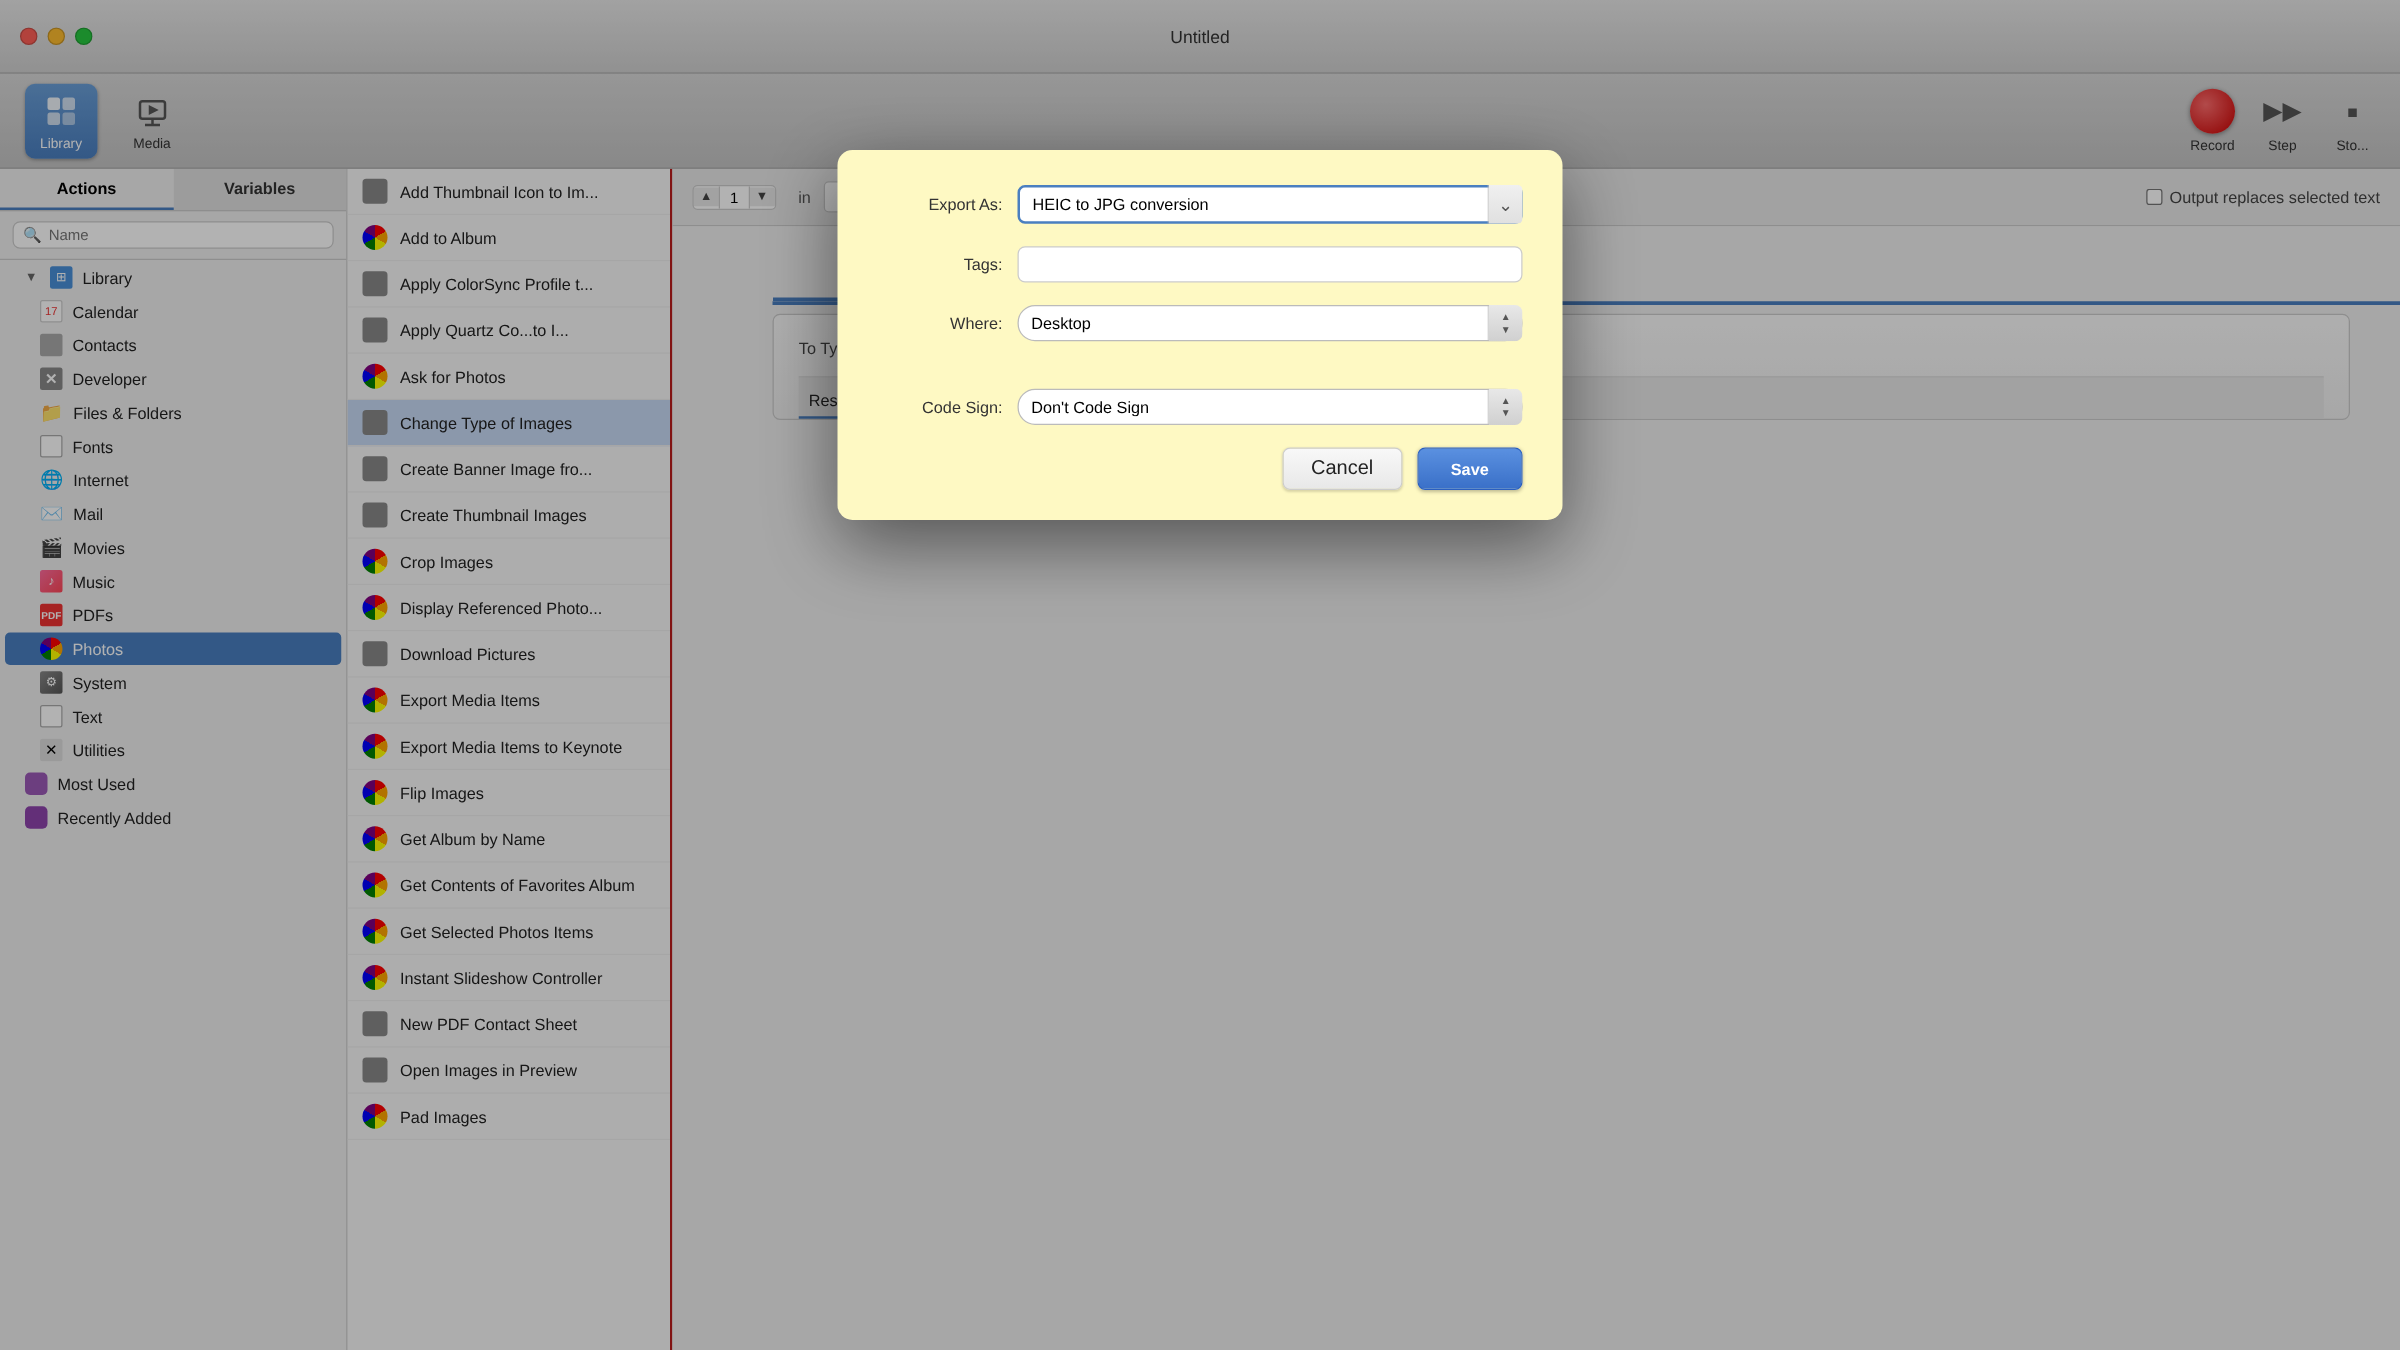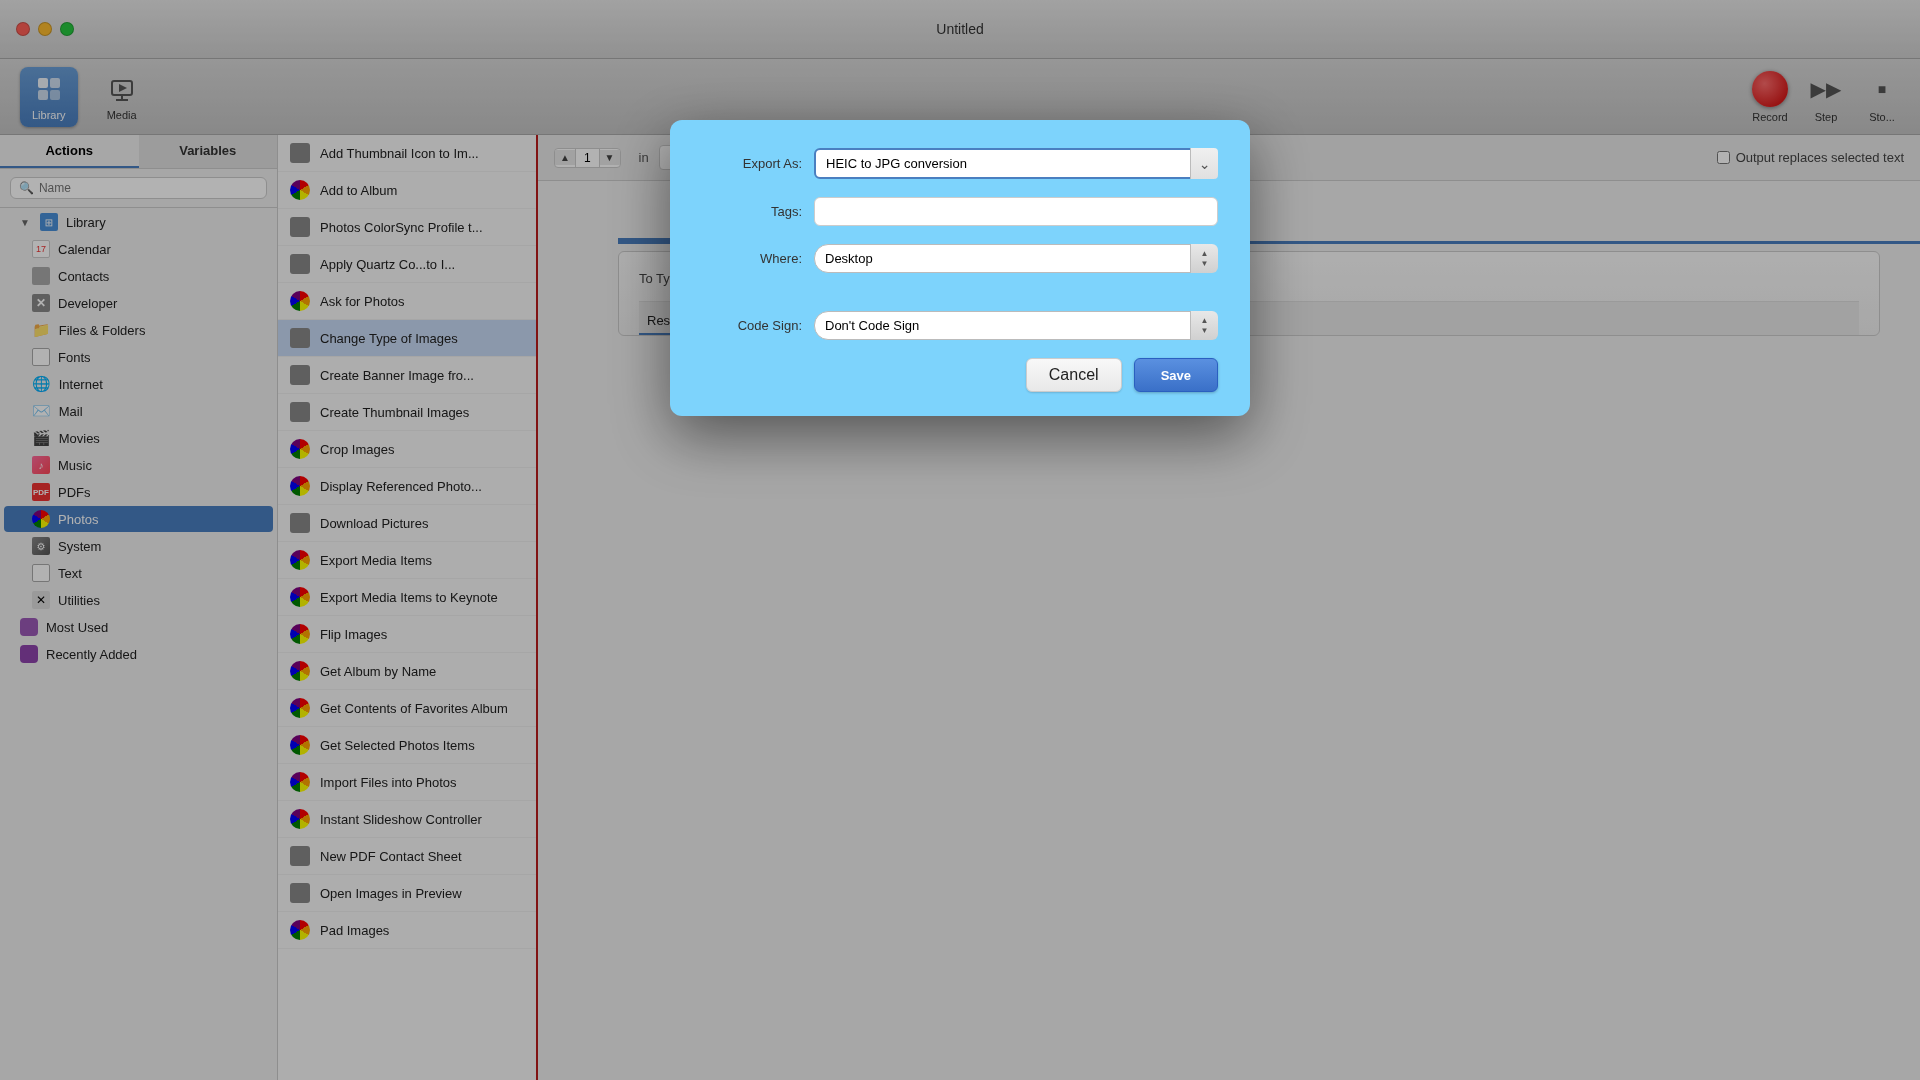--- a/index.html
+++ b/index.html
@@ -347,7 +347,7 @@
       padding-top: 120px;
     }
     .save-dialog {
-      background: #7dd3fc;
+      background: #fef9c3;
       border-radius: 12px;
       box-shadow: 0 20px 60px rgba(0,0,0,0.5);
       width: 580px;

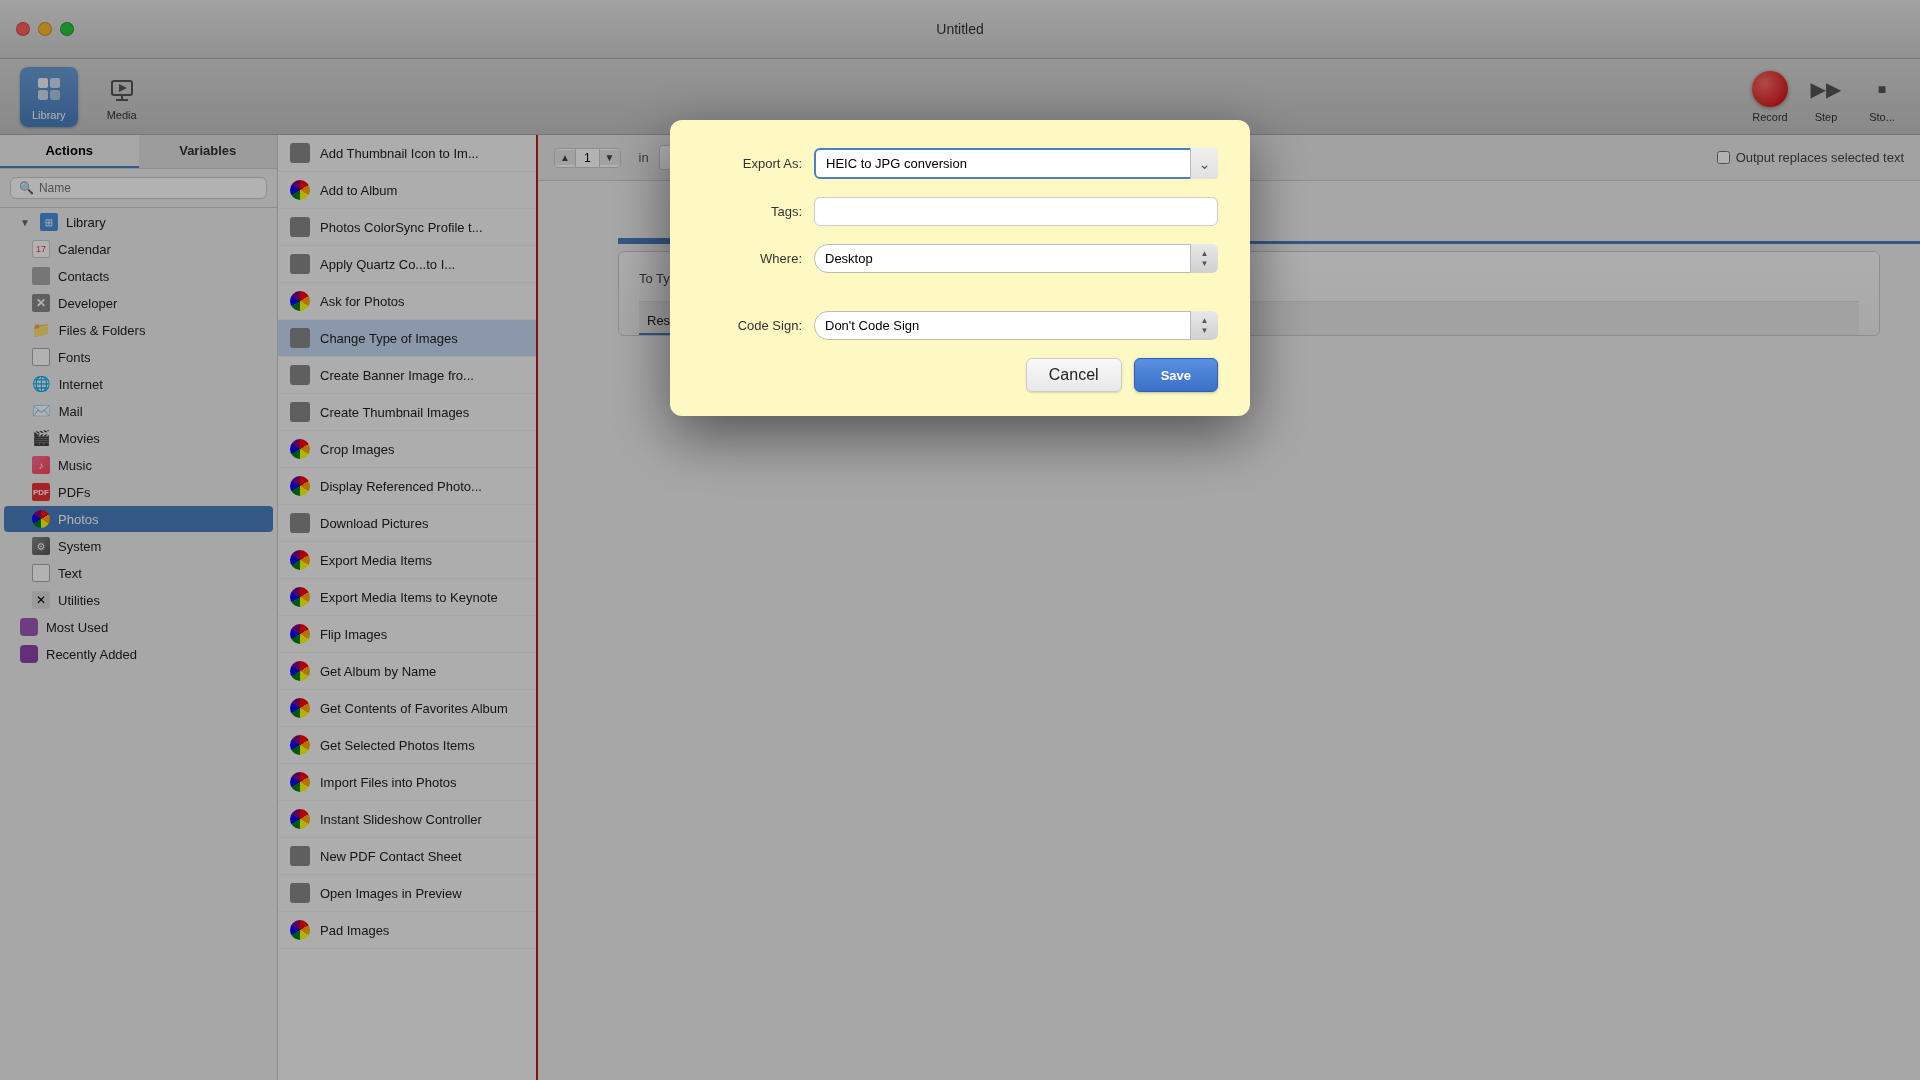--- a/index.html
+++ b/index.html
@@ -793,7 +793,7 @@
     </div>
     <div class="action-item">
       <div class="action-icon-gray"></div>
-      <span class="action-label">Photos ColorSync Profile t...</span>
+      <span class="action-label">Apply ColorSync Profile t...</span>
     </div>
     <div class="action-item">
       <div class="action-icon-gray"></div>

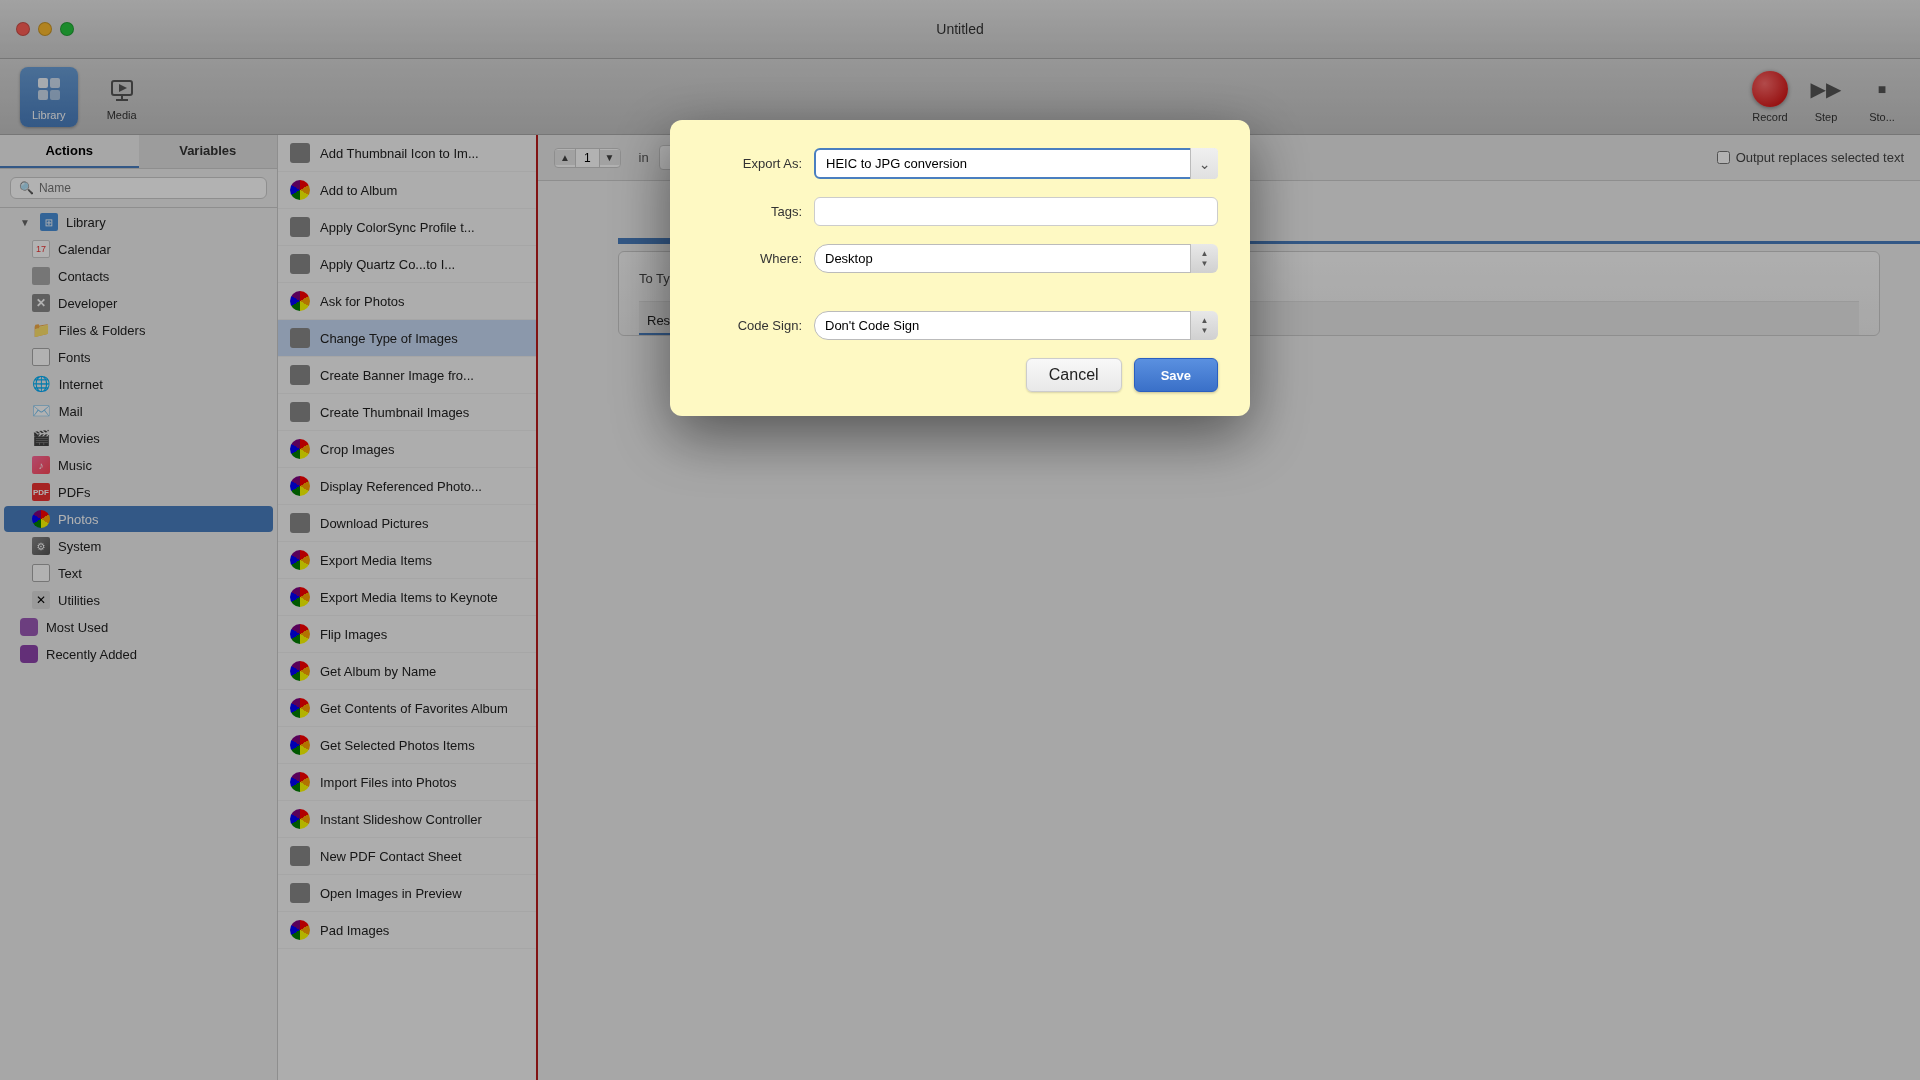--- a/index.html
+++ b/index.html
@@ -850,10 +850,6 @@
     <div class="action-item">
       <div class="action-icon-colors"></div>
       <span class="action-label">Get Selected Photos Items</span>
-    </div>
-    <div class="action-item">
-      <div class="action-icon-colors"></div>
-      <span class="action-label">Import Files into Photos</span>
     </div>
     <div class="action-item">
       <div class="action-icon-colors"></div>

